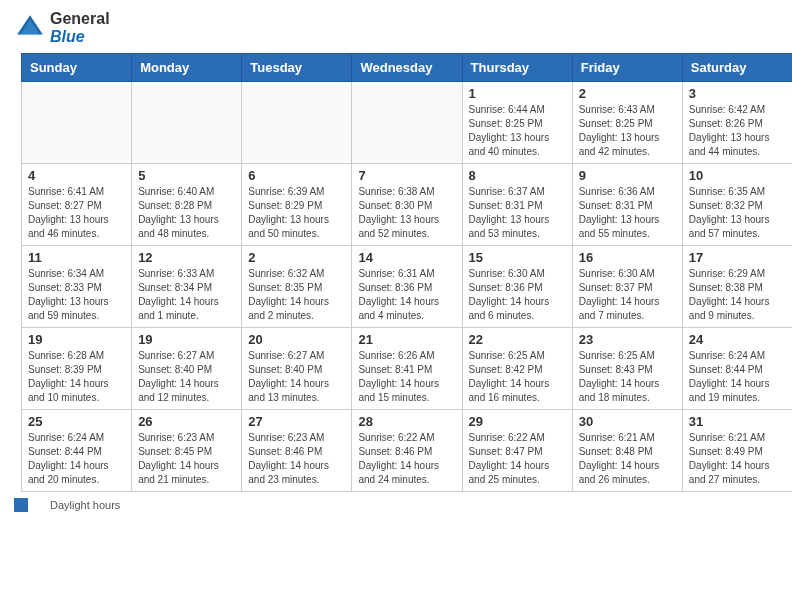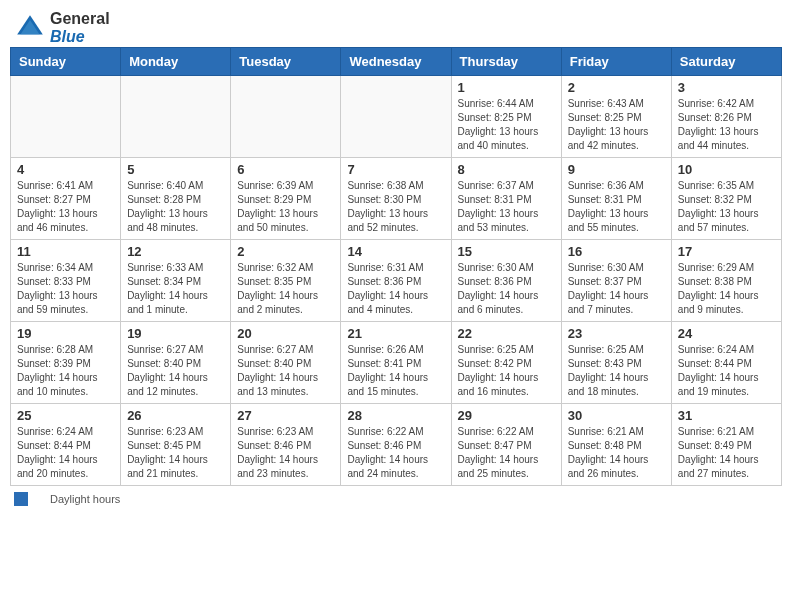--- a/index.html
+++ b/index.html
@@ -14,7 +14,7 @@
       display: flex;
       justify-content: space-between;
       align-items: flex-start;
-      margin-bottom: 2px;
+      margin-bottom: 8px;
       padding: 0 4px;
     }
     .logo {

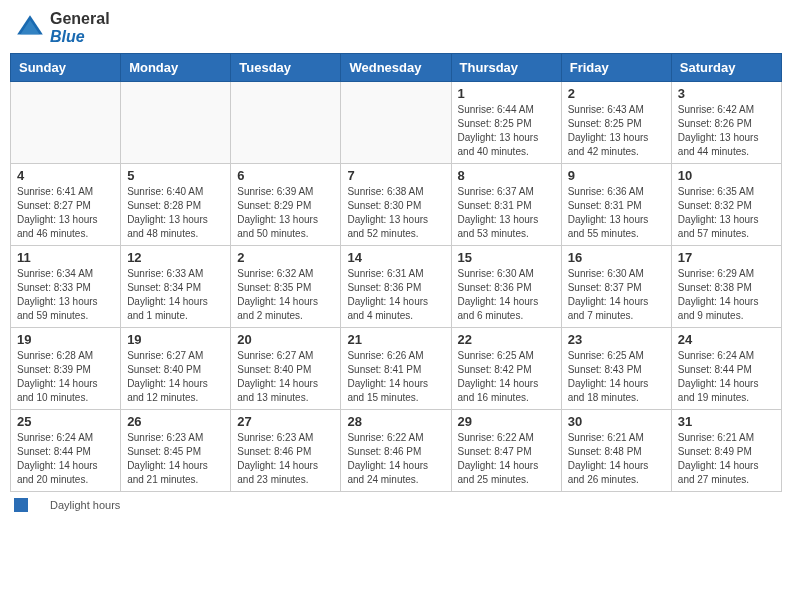--- a/index.html
+++ b/index.html
@@ -59,6 +59,7 @@
       width: 100%;
       border-collapse: collapse;
       border: 1px solid #ccc;
+      margin-left: 11px;
     }
     .calendar th {
       background: #2a6db5;

